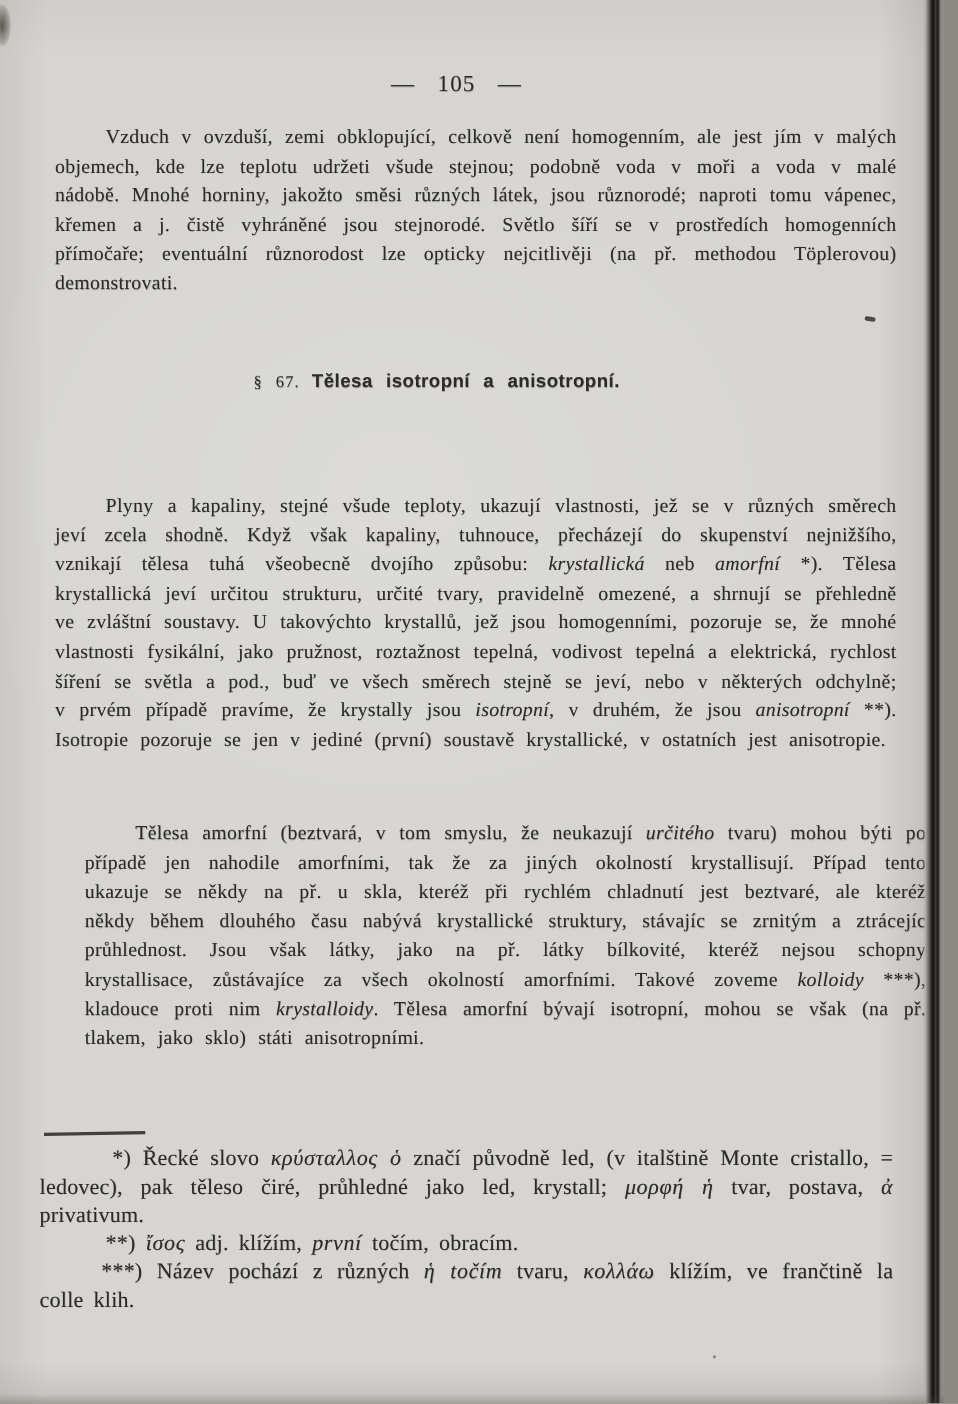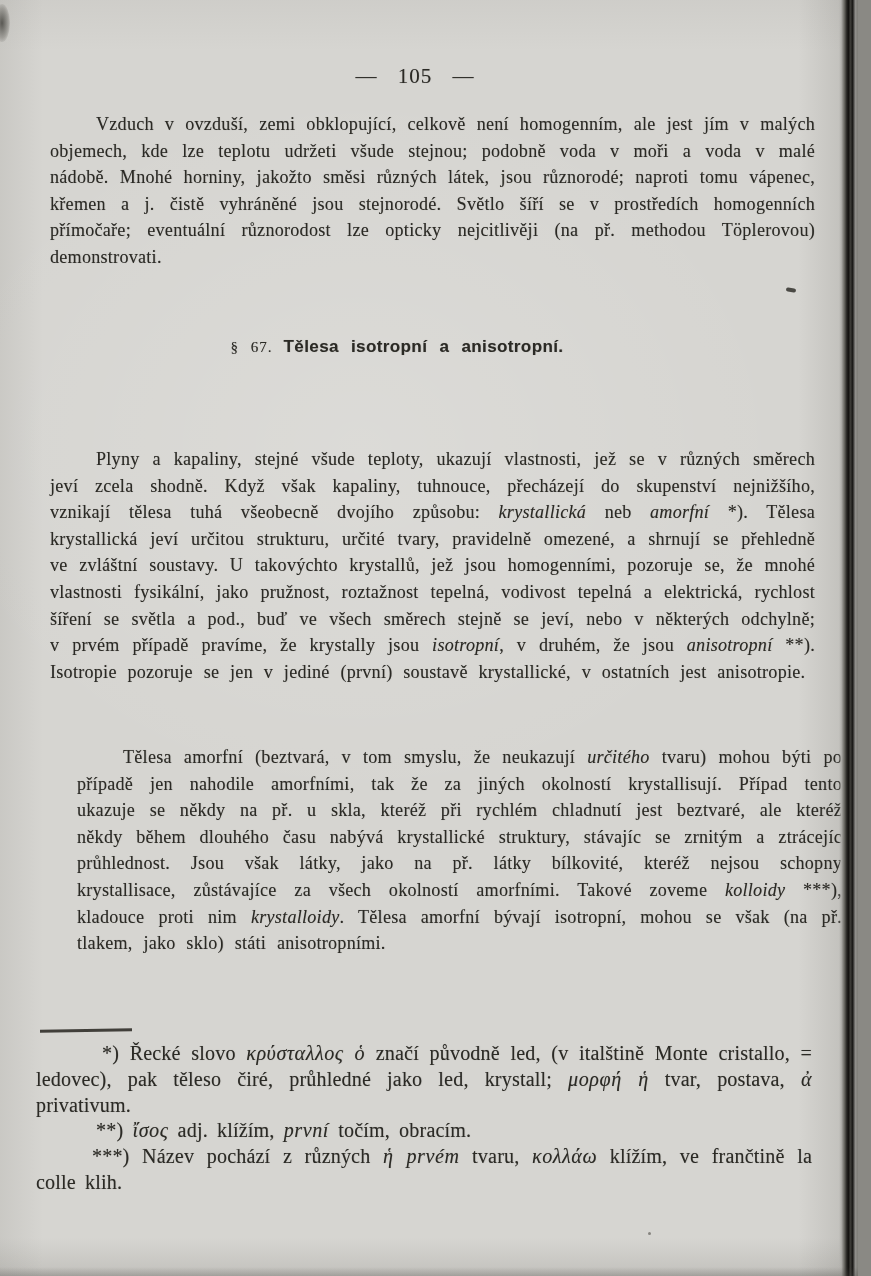--- a/index.html
+++ b/index.html
@@ -89,7 +89,7 @@
 
   <p class="fn" id="fn2"><span>**) </span><span class="gr">ἴσος</span><span> adj. klížím, </span><span class="gr">první</span><span> točím, obracím.</span></p>
 
-  <p class="fn" id="fn3"><span>***) </span><span>Název pochází z různých </span><span class="gr">ἡ prvém</span><span> tvaru, </span><span class="gr">κολλάω</span><span> klížím, ve frančtině la colle klih.</span></p>
+  <p class="fn" id="fn3"><span>***) </span><span>Název pochází z různých </span><span class="gr">ἡ točím</span><span> tvaru, </span><span class="gr">κολλάω</span><span> klížím, ve frančtině la colle klih.</span></p>
 
   <div class="corner-highlight"></div>
   <div class="page-stack-edge"></div>

